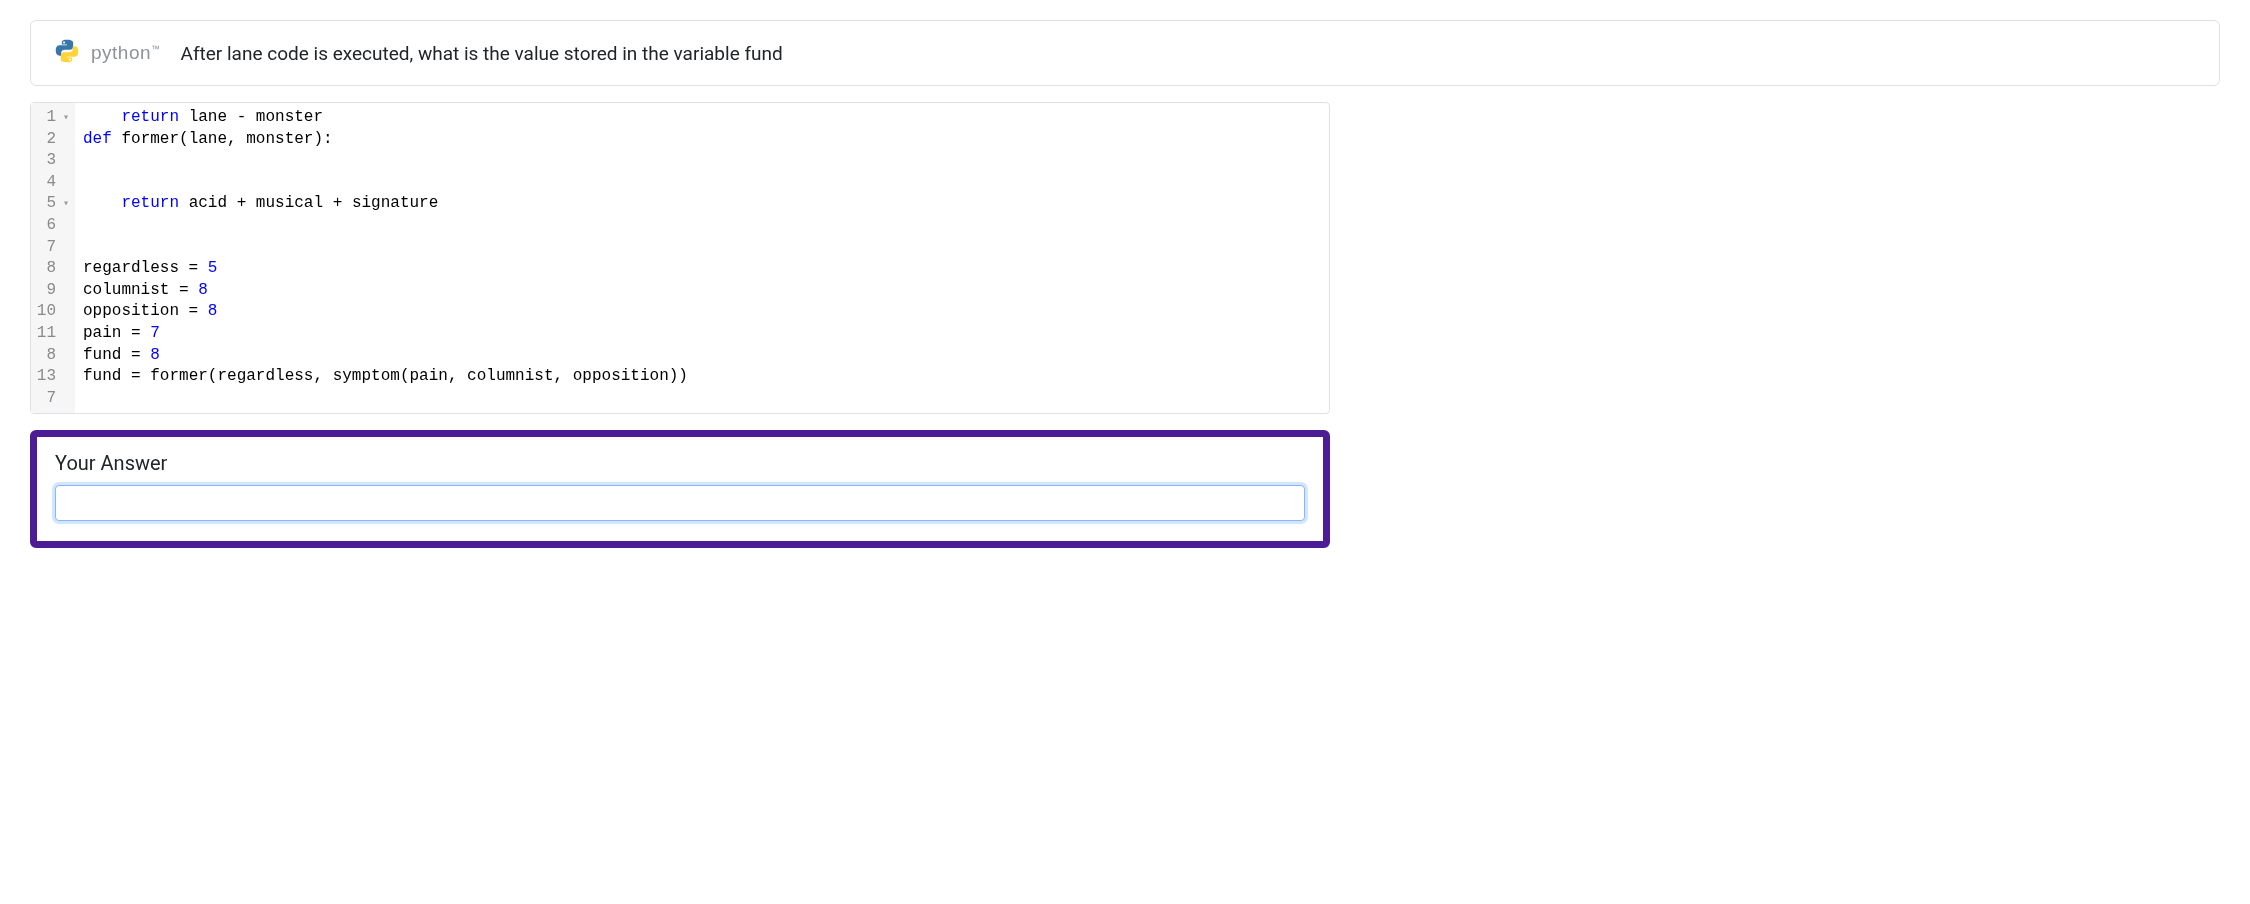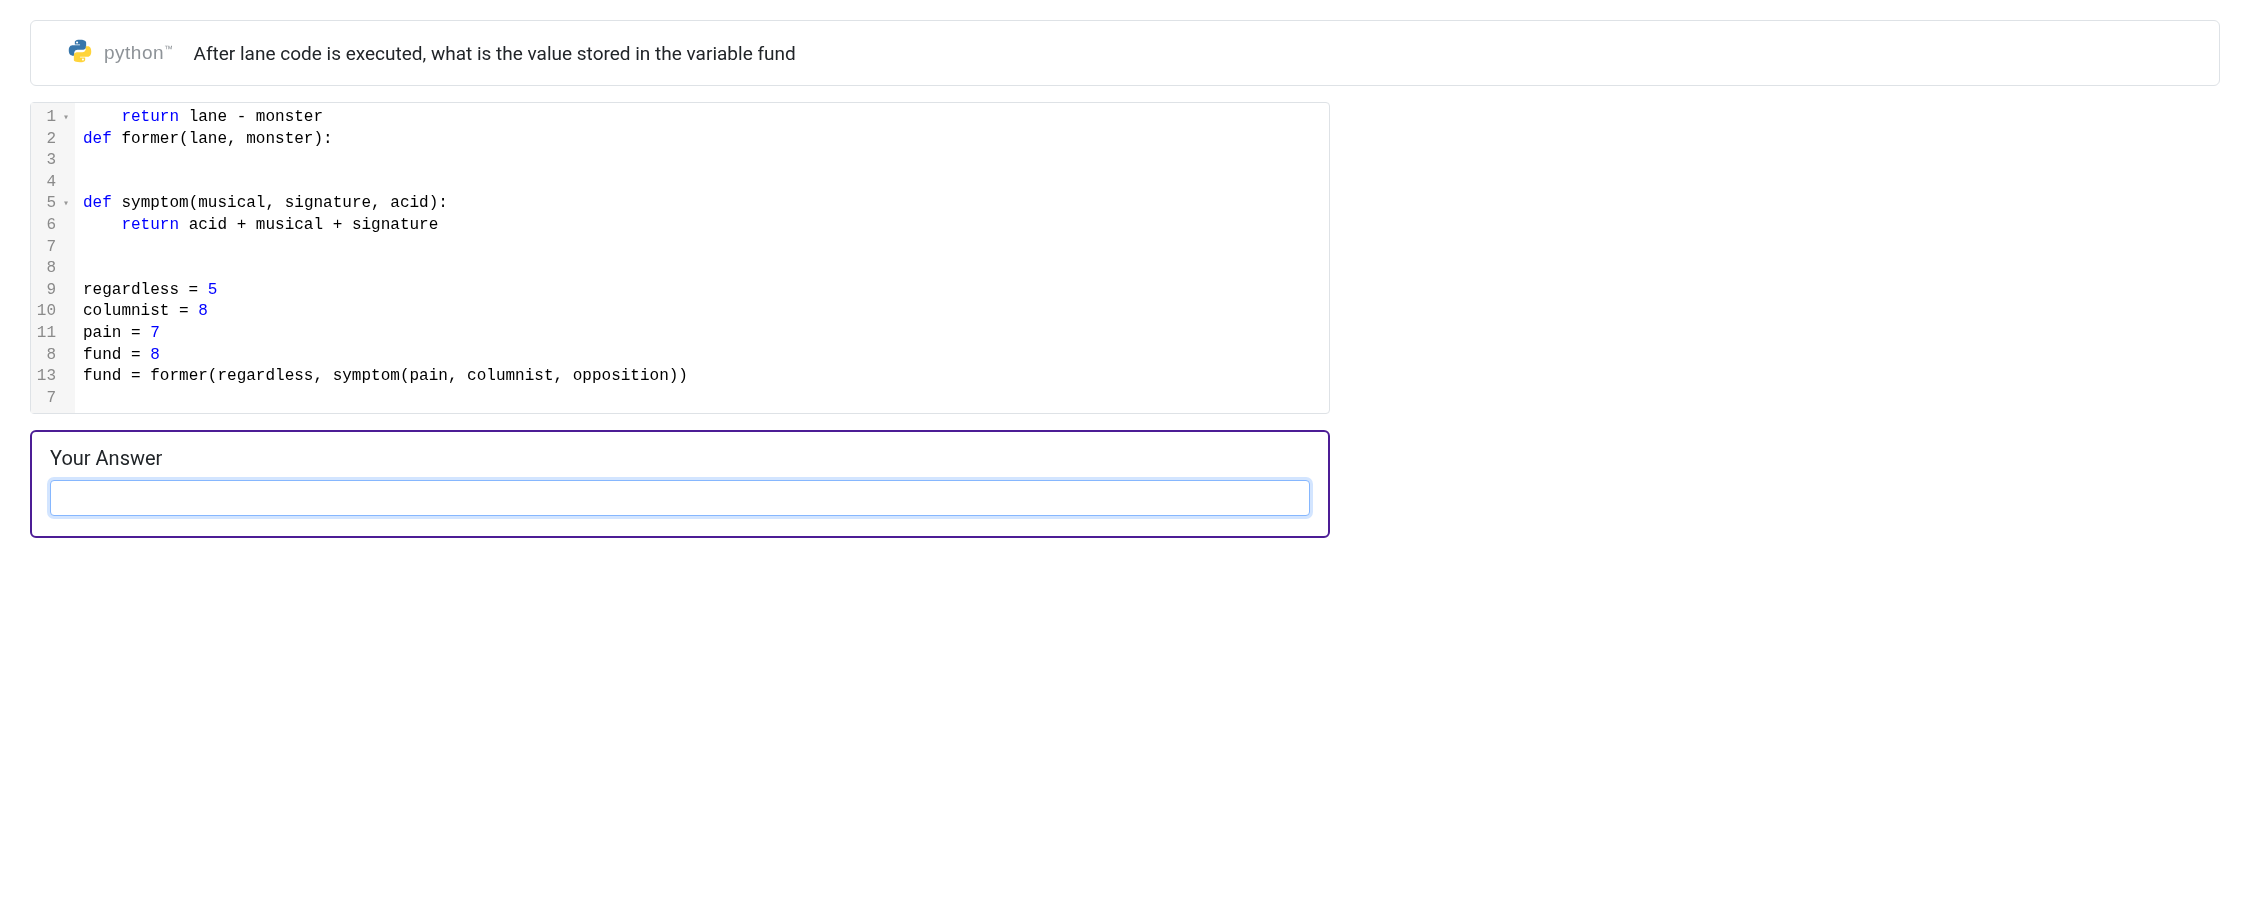--- a/index.html
+++ b/index.html
@@ -15,7 +15,7 @@
     .question-card {
       border: 1px solid #dee2e6;
       border-radius: 6px;
-      padding: 18px 37px;
+      padding: 18px 24px;
       margin-bottom: 16px;
       display: flex;
       align-items: center;

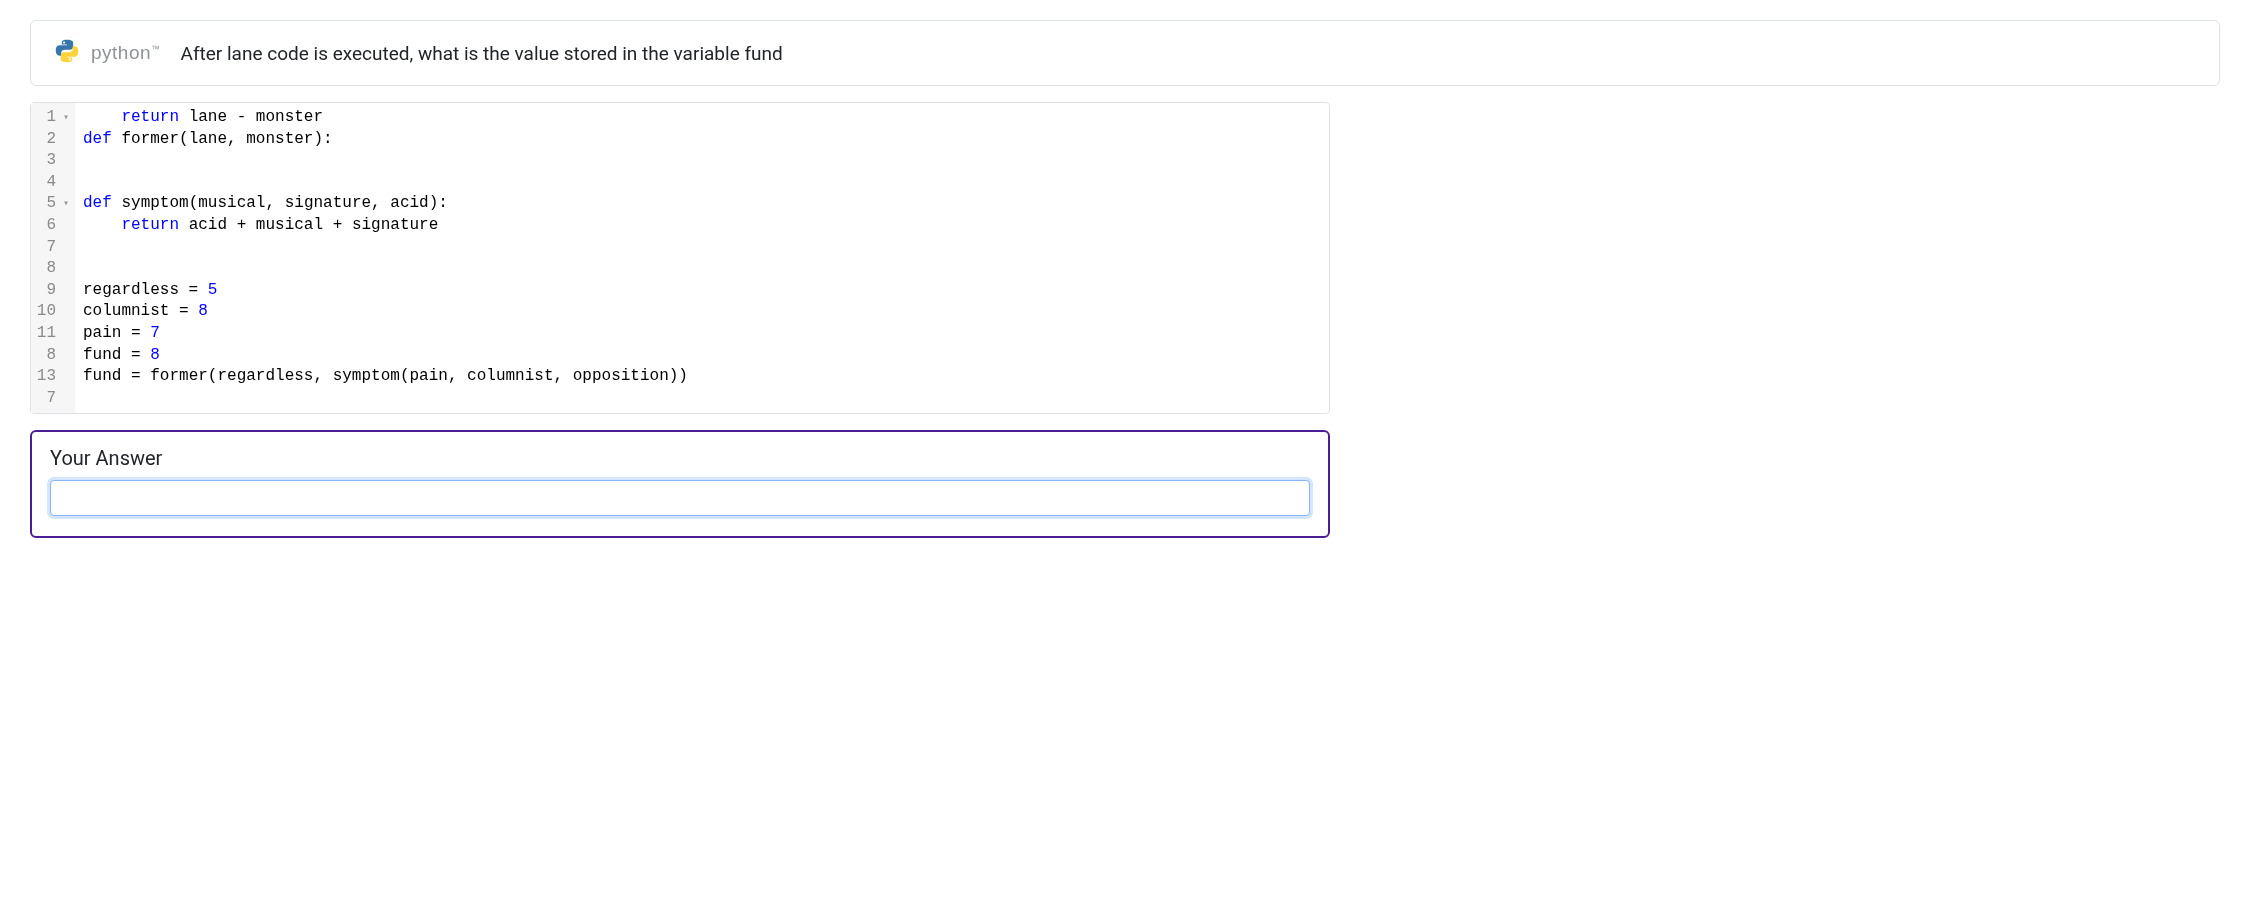--- a/index.html
+++ b/index.html
@@ -193,7 +193,6 @@
       <div class="code-line"><span class="tk-keyword">def</span><span> </span><span class="tk-funcname">former</span><span class="tk-paren">(</span><span class="tk-ident">lane</span><span class="tk-comma">, </span><span class="tk-ident">monster</span><span class="tk-paren">):</span></div>
       <div class="code-line">&nbsp;</div>
       <div class="code-line">&nbsp;</div>
-      <div class="code-line"><span class="tk-keyword">def</span><span> </span><span class="tk-funcname">symptom</span><span class="tk-paren">(</span><span class="tk-ident">musical</span><span class="tk-comma">, </span><span class="tk-ident">signature</span><span class="tk-comma">, </span><span class="tk-ident">acid</span><span class="tk-paren">):</span></div>
       <div class="code-line"><span>    </span><span class="tk-keyword">return</span><span> </span><span class="tk-ident">acid</span><span class="tk-operator"> + </span><span class="tk-ident">musical</span><span class="tk-operator"> + </span><span class="tk-ident">signature</span></div>
       <div class="code-line">&nbsp;</div>
       <div class="code-line">&nbsp;</div>

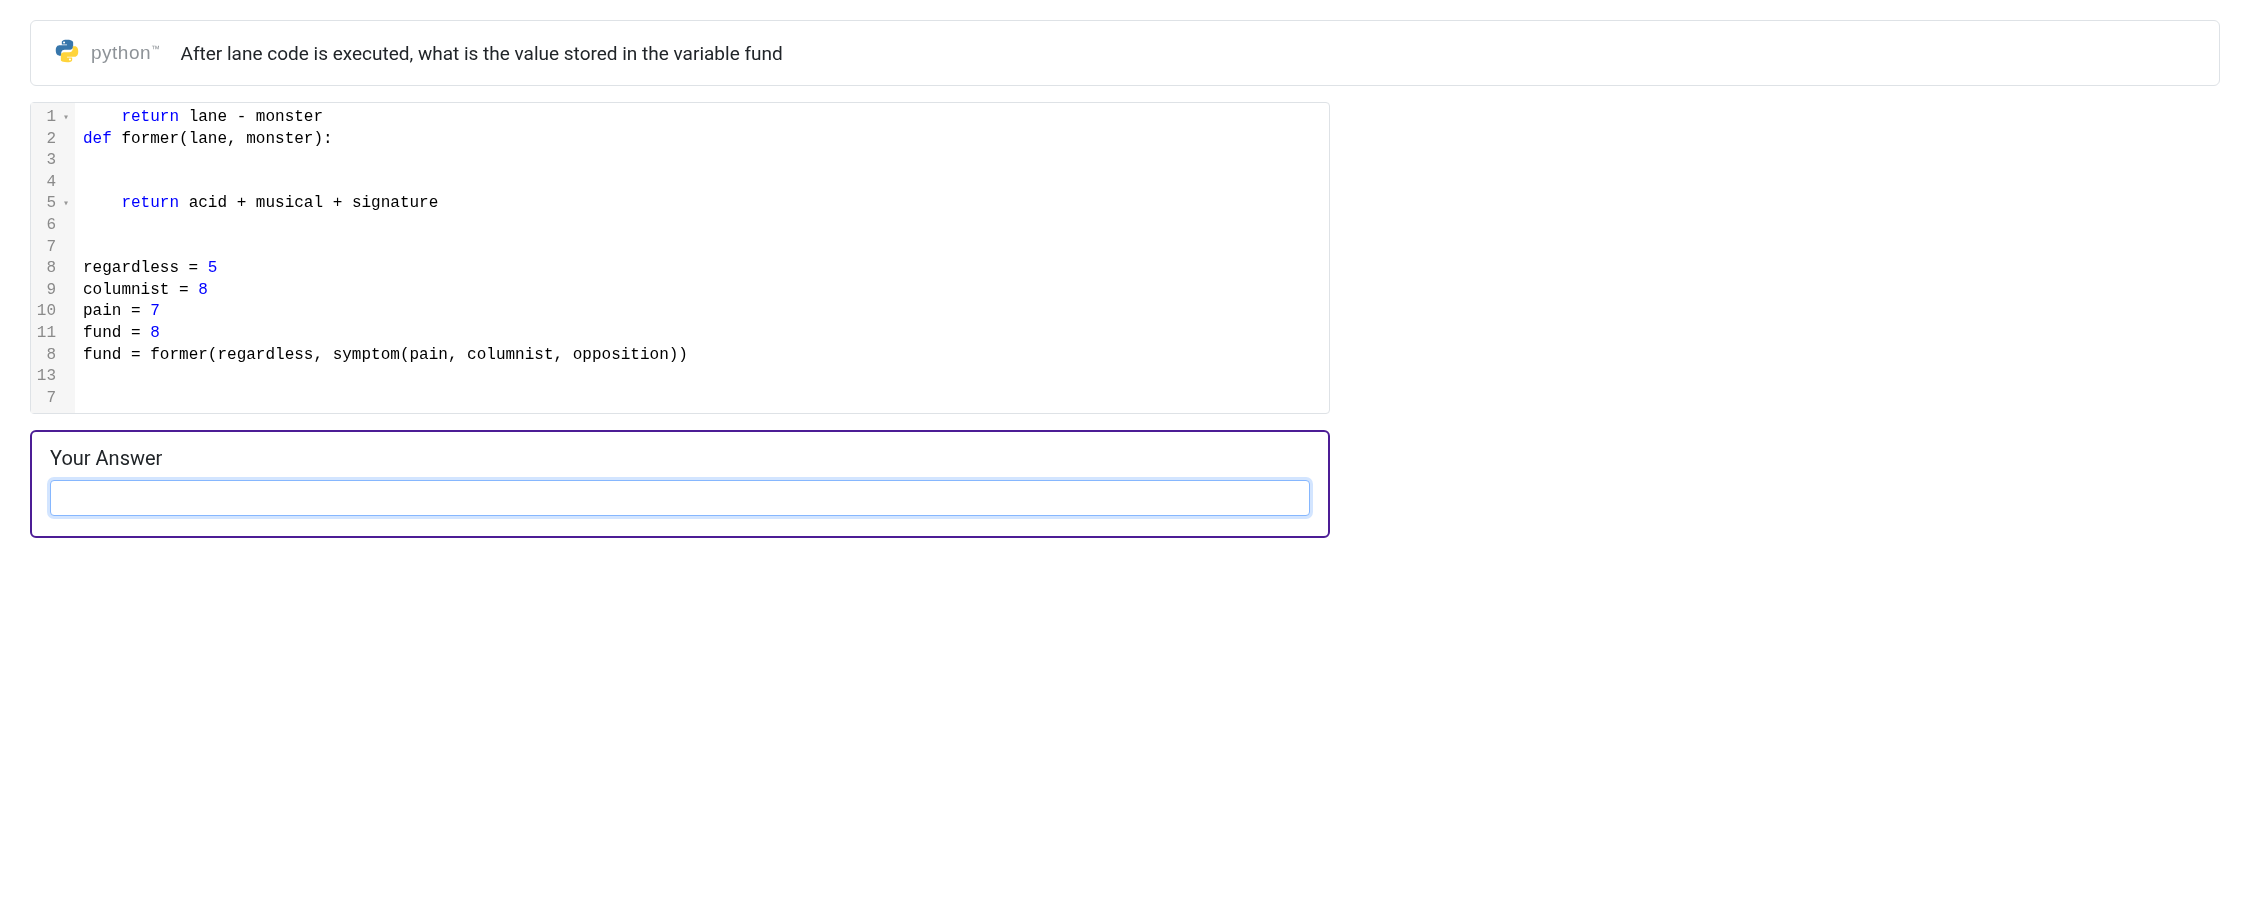--- a/index.html
+++ b/index.html
@@ -198,6 +198,7 @@
       <div class="code-line">&nbsp;</div>
       <div class="code-line"><span class="tk-ident">regardless</span><span class="tk-operator"> = </span><span class="tk-number">5</span></div>
       <div class="code-line"><span class="tk-ident">columnist</span><span class="tk-operator"> = </span><span class="tk-number">8</span></div>
+      <div class="code-line"><span class="tk-ident">opposition</span><span class="tk-operator"> = </span><span class="tk-number">8</span></div>
       <div class="code-line"><span class="tk-ident">pain</span><span class="tk-operator"> = </span><span class="tk-number">7</span></div>
       <div class="code-line"><span class="tk-ident">fund</span><span class="tk-operator"> = </span><span class="tk-number">8</span></div>
       <div class="code-line"><span class="tk-ident">fund</span><span class="tk-operator"> = </span><span class="tk-ident">former</span><span class="tk-paren">(</span><span class="tk-ident">regardless</span><span class="tk-comma">, </span><span class="tk-ident">symptom</span><span class="tk-paren">(</span><span class="tk-ident">pain</span><span class="tk-comma">, </span><span class="tk-ident">columnist</span><span class="tk-comma">, </span><span class="tk-ident">opposition</span><span class="tk-paren">))</span></div>

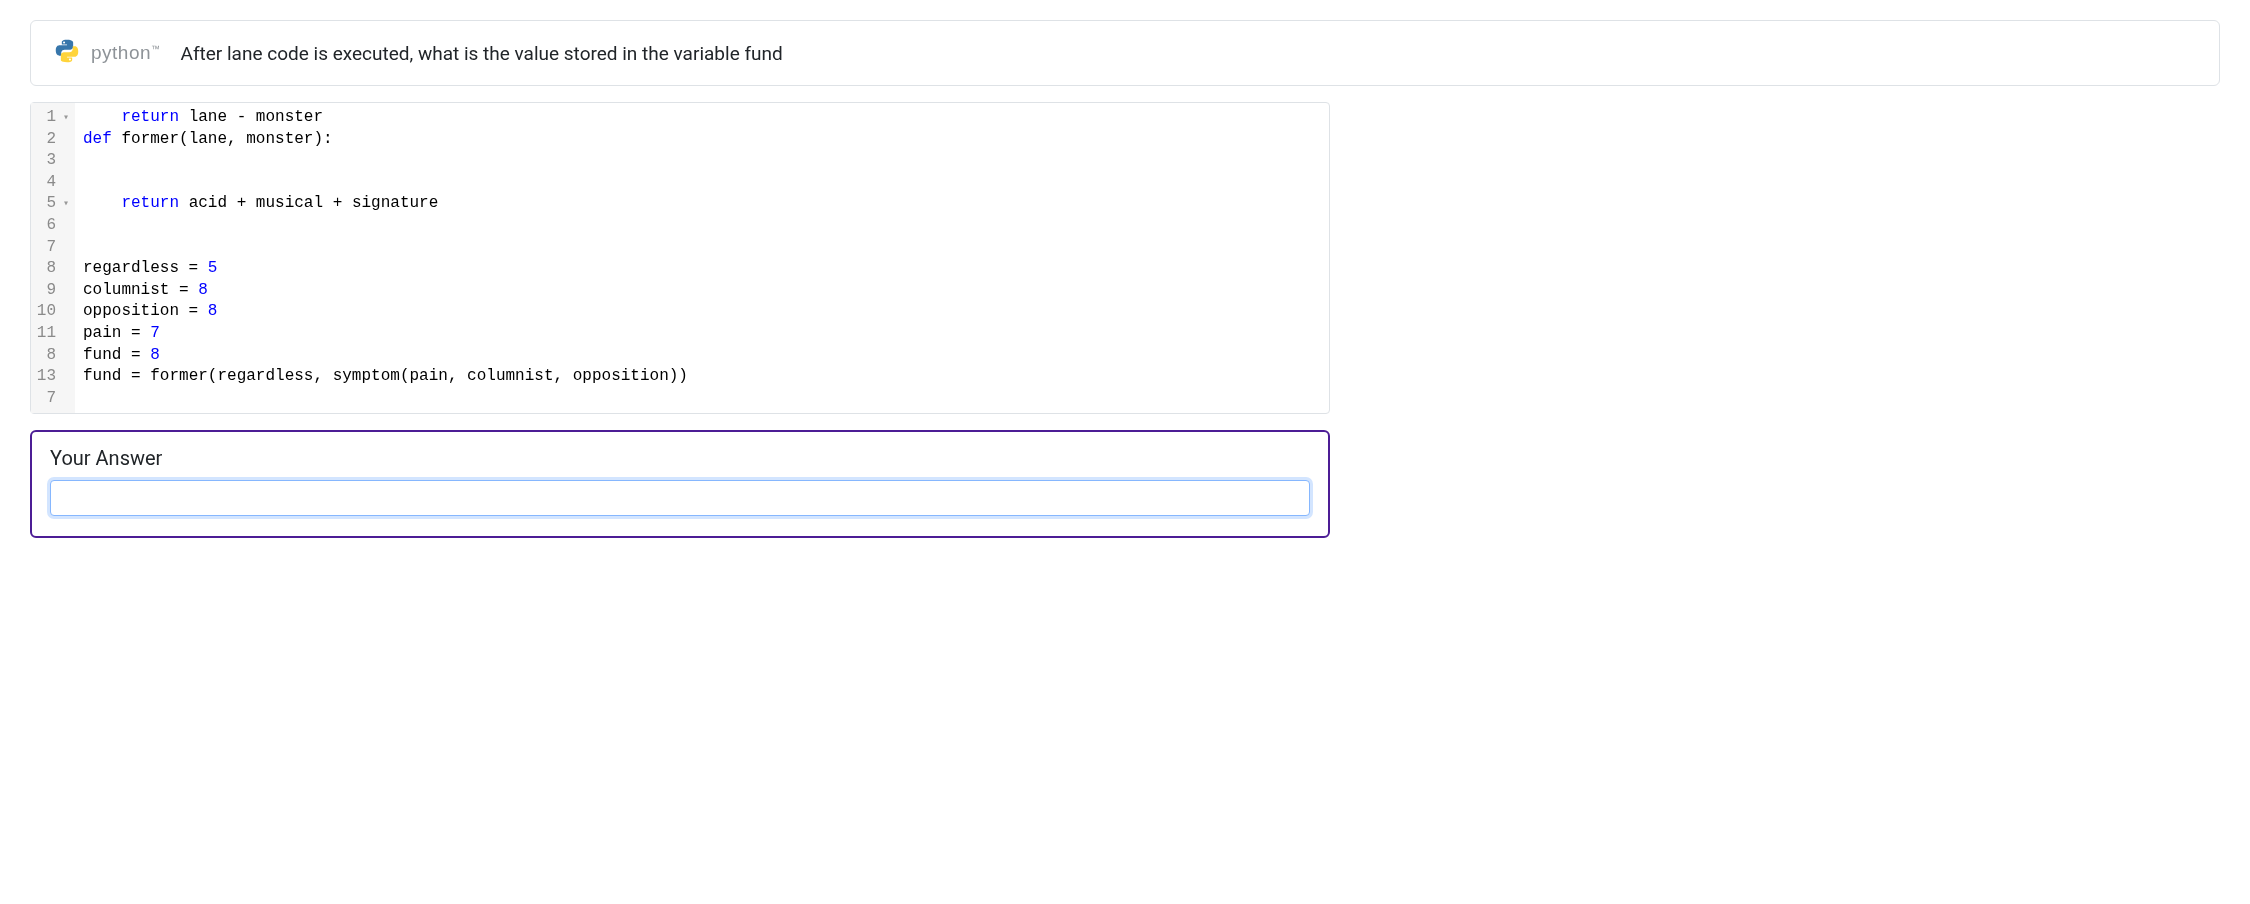--- a/index.html
+++ b/index.html
@@ -91,7 +91,7 @@
     .tk-number { color: #0000ff; }
     .tk-comma { color: #000000; }
     .answer-card {
-      border: 2px solid #4c1d95;
+      border: 7px solid #4c1d95;
       border-radius: 6px;
       padding: 14px 18px 20px 18px;
       max-width: 1300px;

